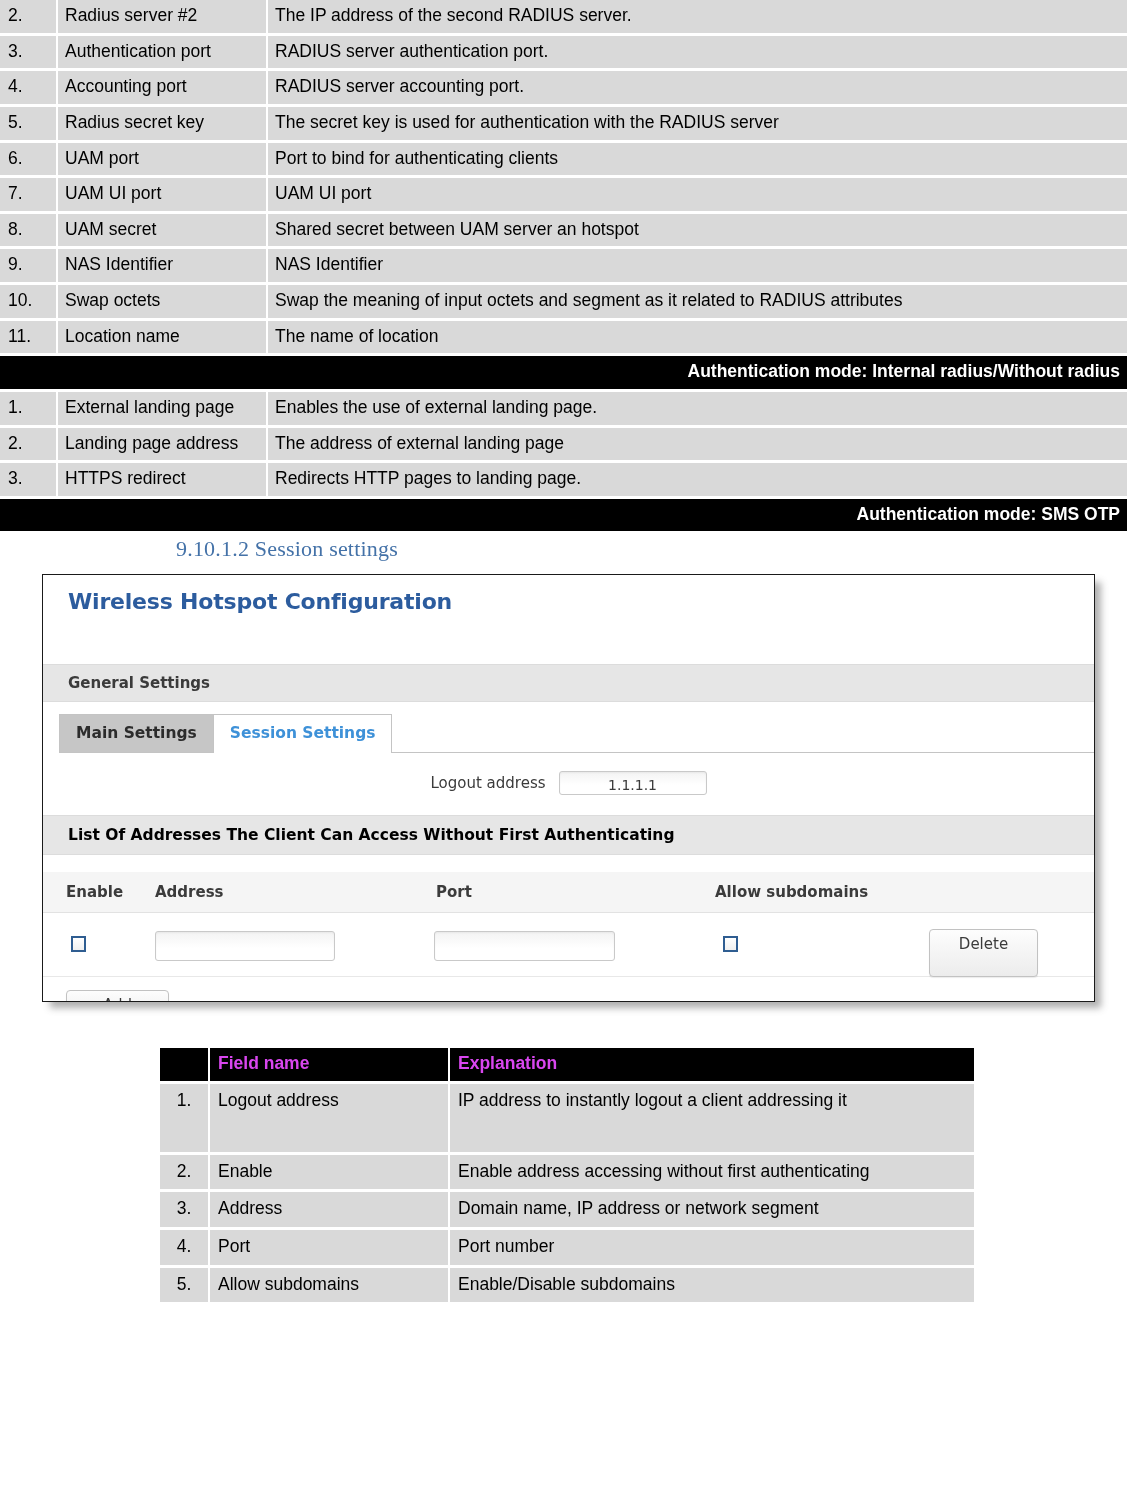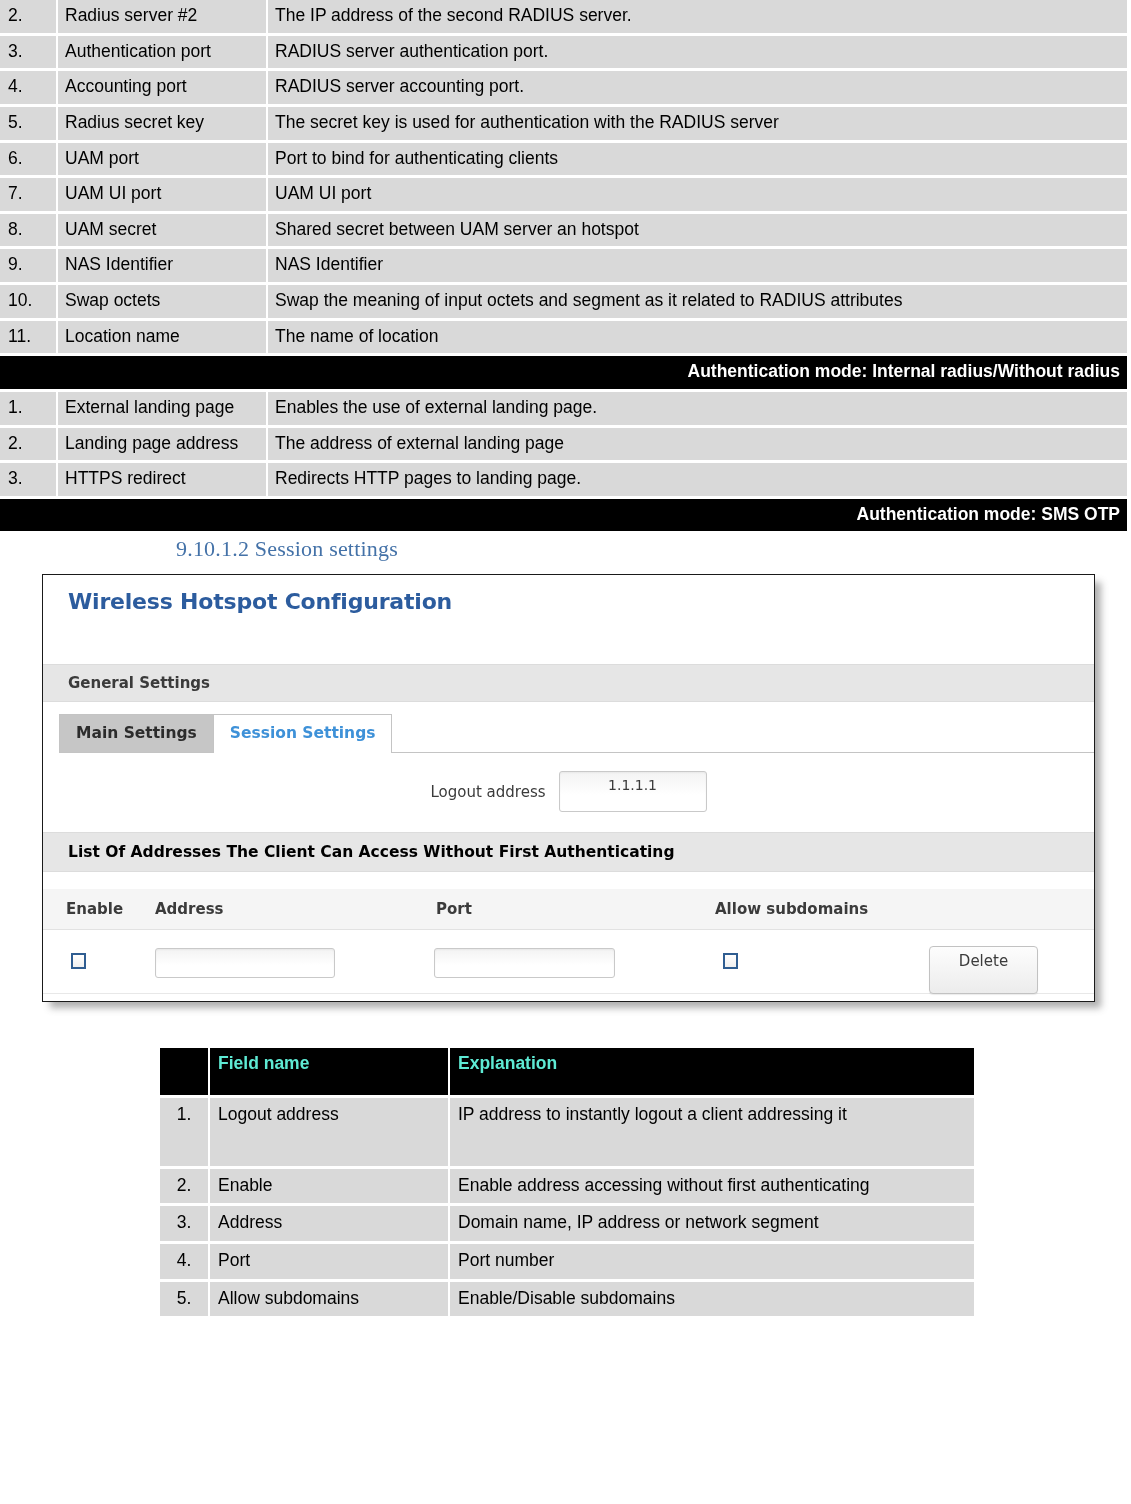--- a/index.html
+++ b/index.html
@@ -162,7 +162,7 @@
   .txtbox {
     display: inline-block;
     vertical-align: middle;
-    height: 41px;
+    height: 24px;
     border: 1px solid #c9c9c9;
     border-radius: 3px;
     background: linear-gradient(#f3f3f3, #ffffff 58%);

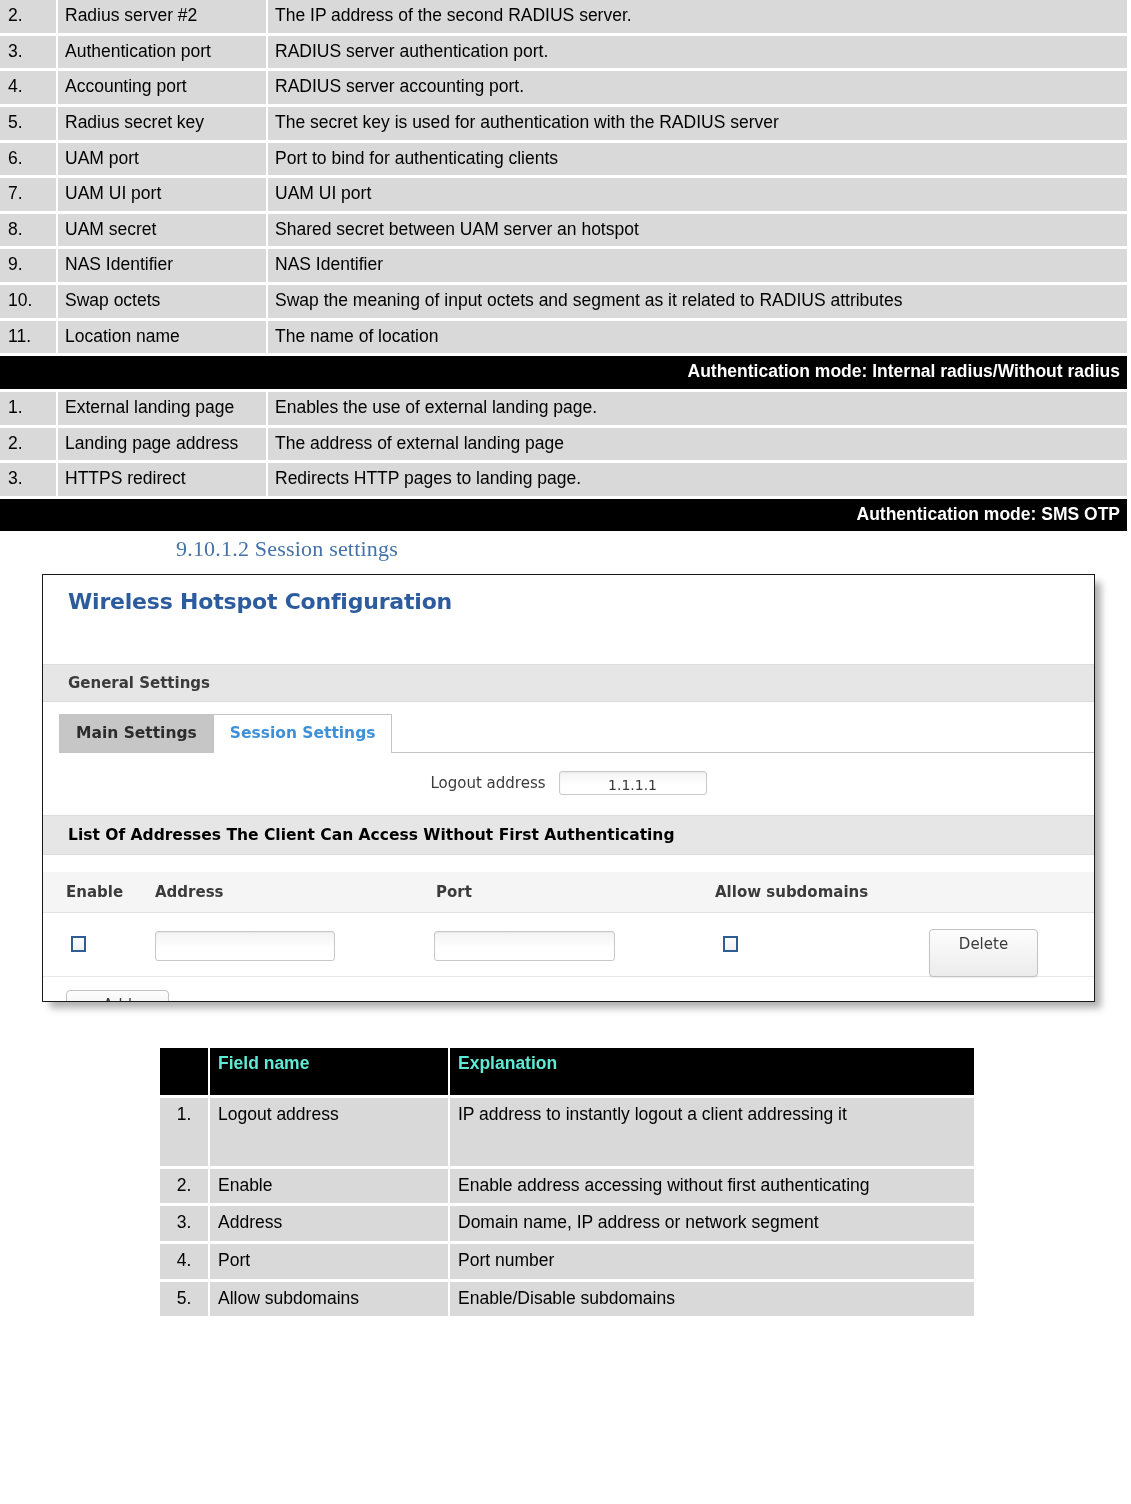--- a/index.html
+++ b/index.html
@@ -264,10 +264,10 @@
   }
   #bottom-table .hdr td {
     background: #000000;
-    color: #5eead4;
+    color: #d946ef;
     font-weight: bold;
     text-align: left;
-    padding: 4px 8px 19px 8px;
+    padding: 4px 8px 5px 8px;
   }
   #bottom-table .hdr td.num { background: #000000; }
   #bottom-table td.num { text-align: center; padding-left: 4px; padding-right: 4px; }

